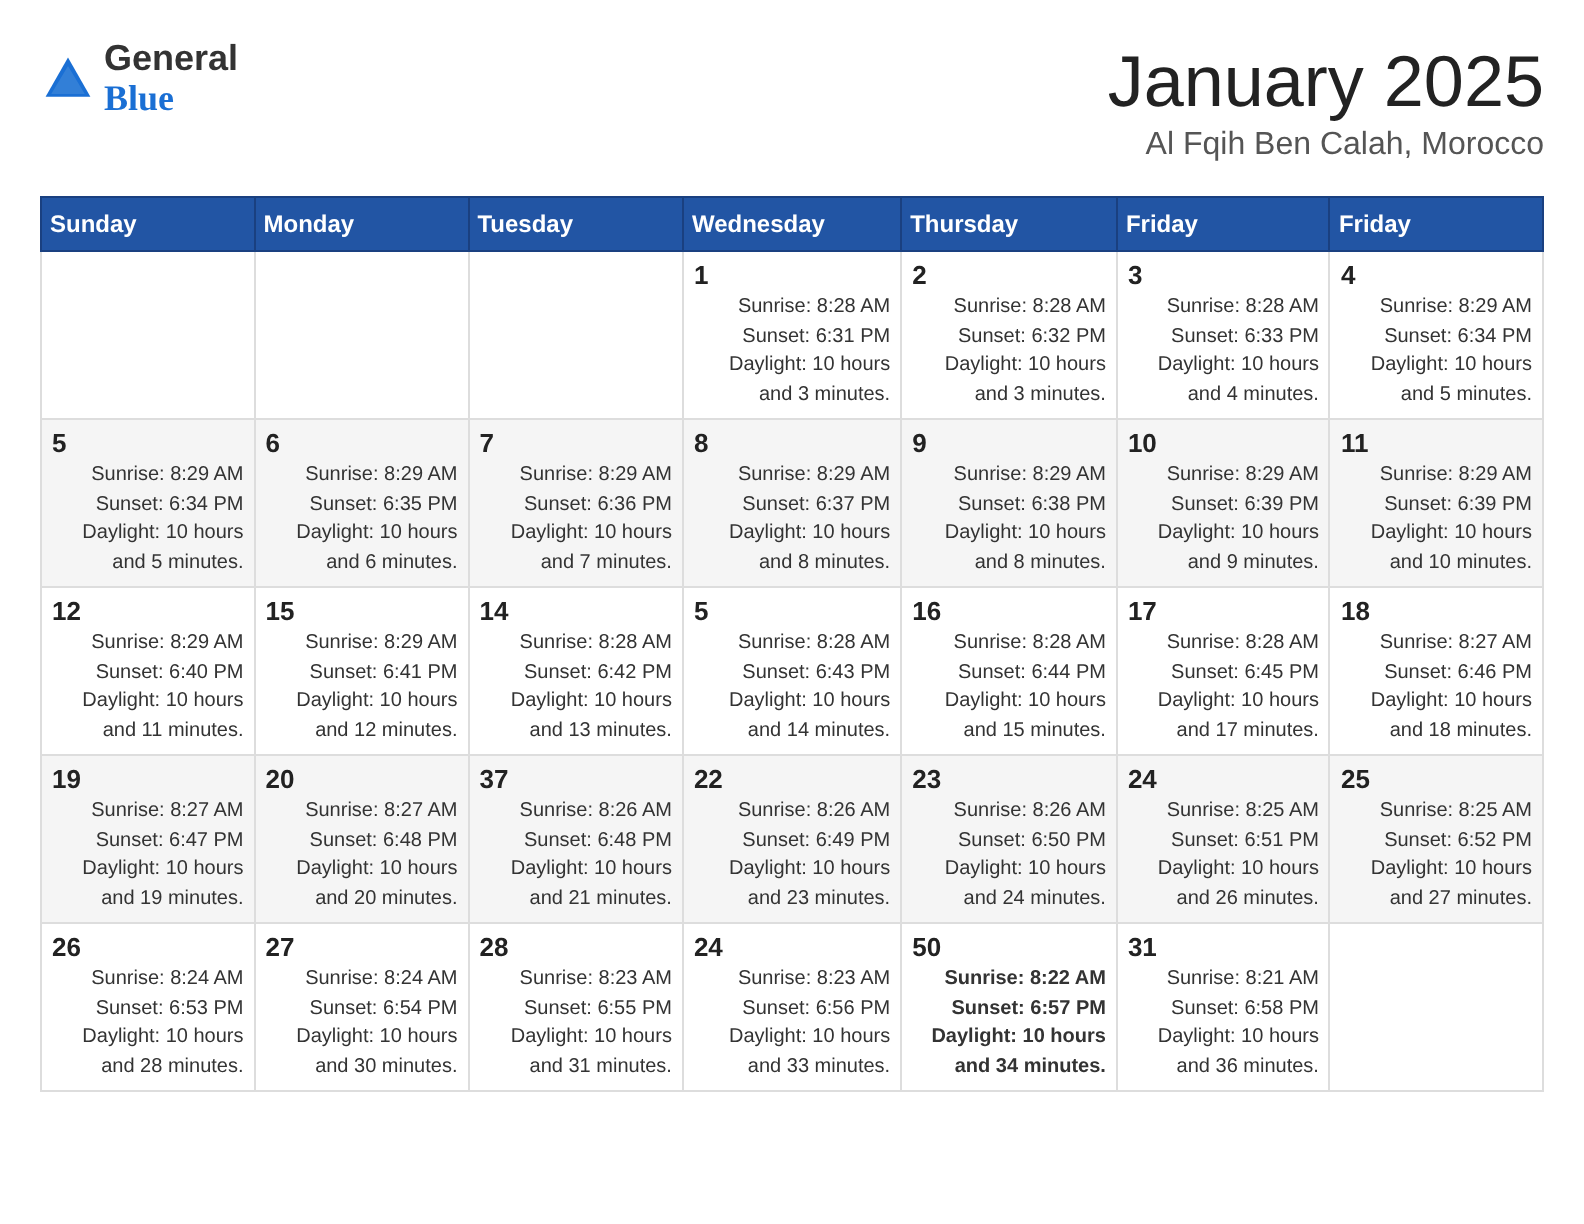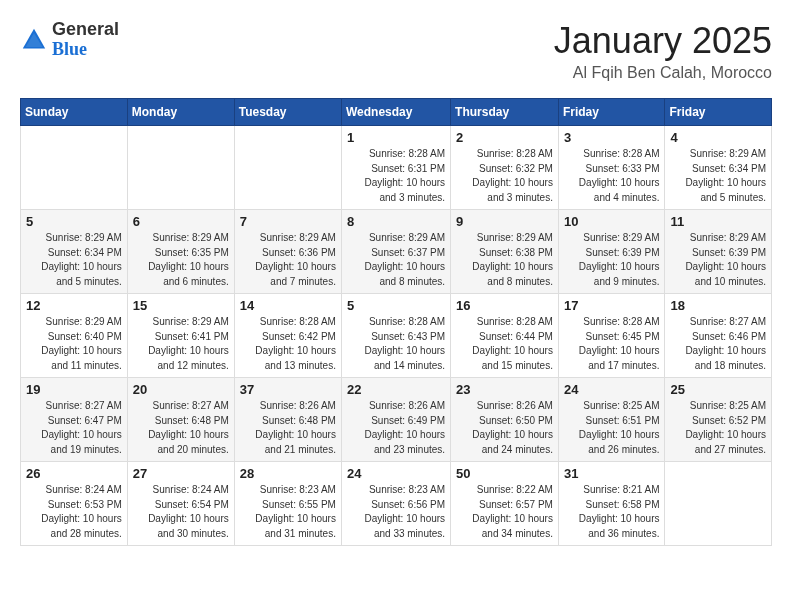--- a/index.html
+++ b/index.html
@@ -321,7 +321,7 @@
         </td>
         <td>
           <div class="day-number">50</div>
-          <div class="day-info" style="white-space: pre-line;">Sunrise: 8:22 AM
+          <div class="day-info" style="white-space: pre-line; font-weight: bold;">Sunrise: 8:22 AM
 Sunset: 6:57 PM
 Daylight: 10 hours and 34 minutes.</div>
         </td>

